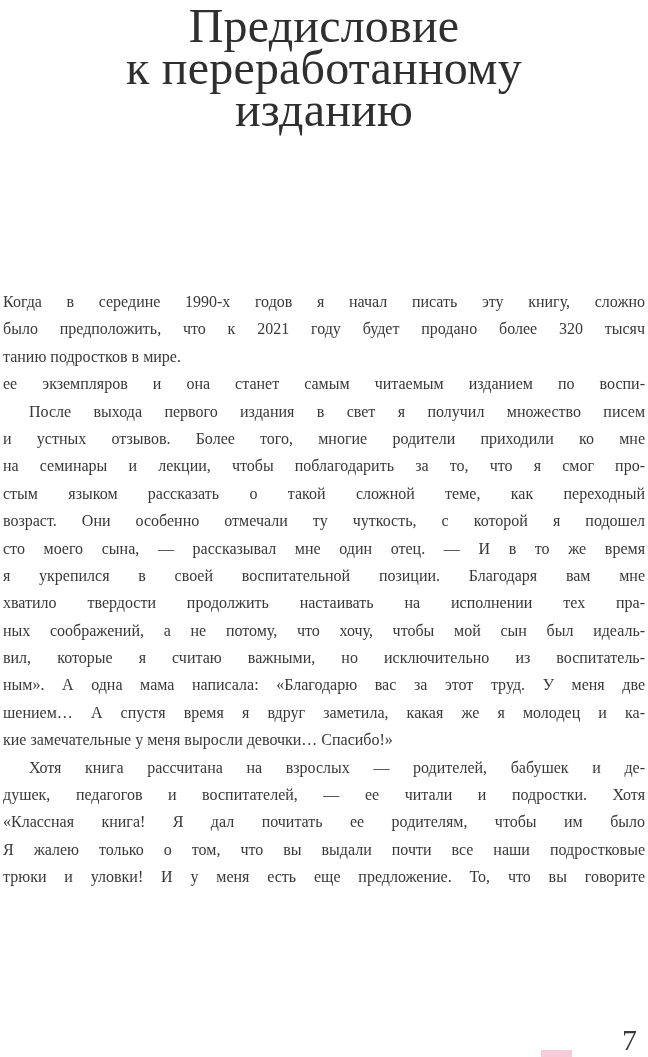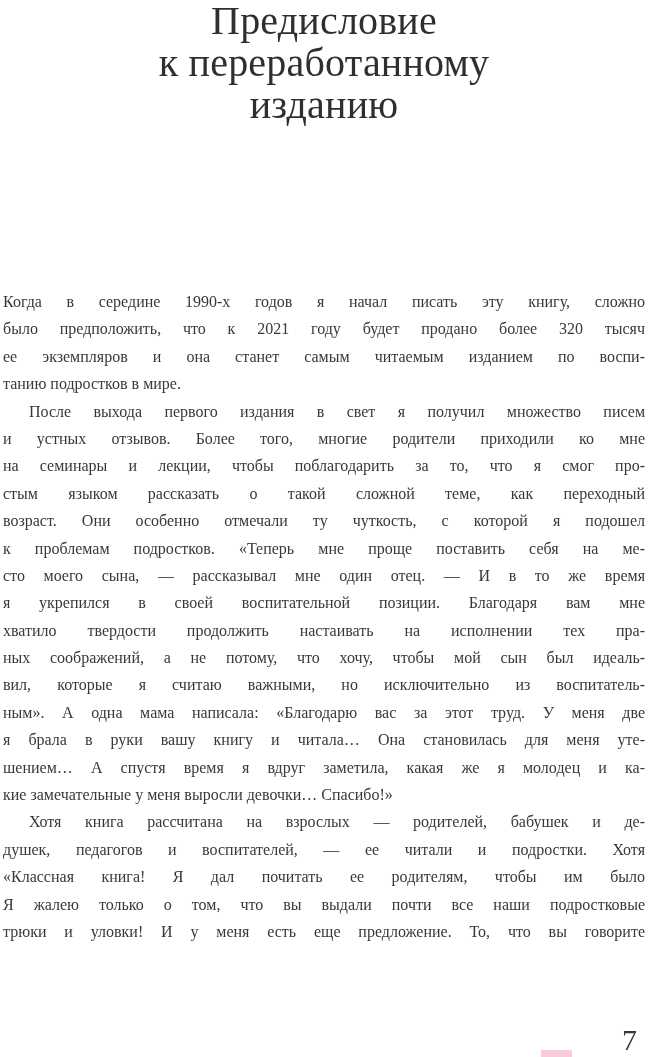--- a/index.html
+++ b/index.html
@@ -20,8 +20,9 @@
   }
   .title {
     margin: 0;
+    padding-top: 5px;
     text-align: center;
-    font-size: 40px;
+    font-size: 48px;
     line-height: 42px;
     font-weight: 500;
     color: #2f2f2f;

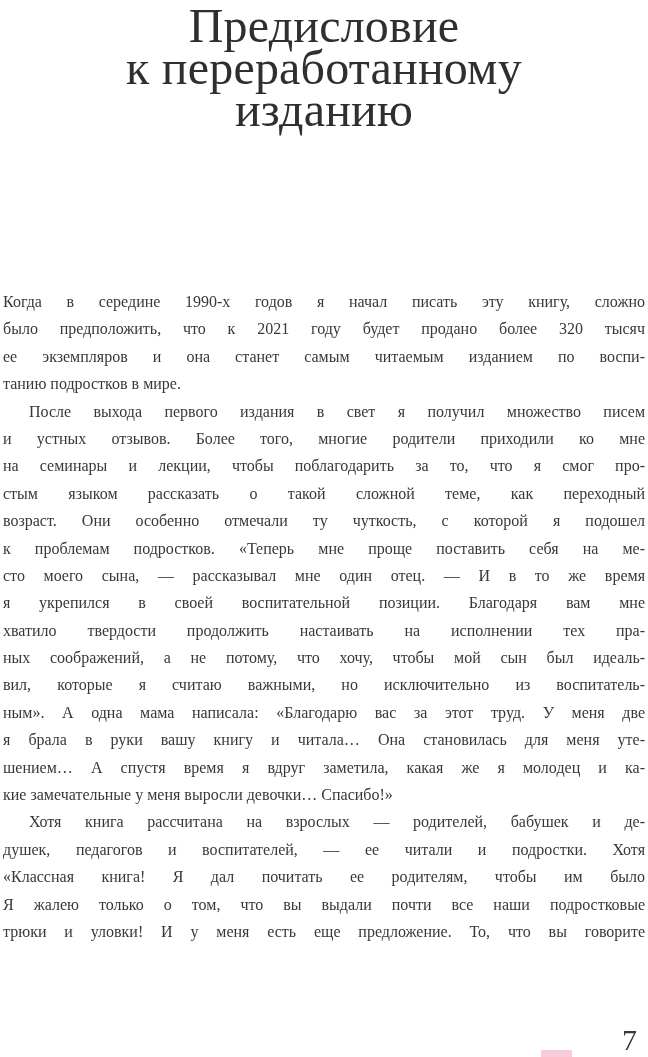--- a/index.html
+++ b/index.html
@@ -87,8 +87,8 @@
       <div class="paragraph">
         <div class="line">Когда в середине 1990-х годов я начал писать эту книгу, сложно</div>
         <div class="line">было предположить, что к 2021 году будет продано более 320 тысяч</div>
+        <div class="line last">танию подростков в мире.</div>
         <div class="line">ее экземпляров и она станет самым читаемым изданием по воспи-</div>
-        <div class="line last">танию подростков в мире.</div>
       </div>
       <div class="paragraph">
         <div class="line indent">После выхода первого издания в свет я получил множество писем</div>

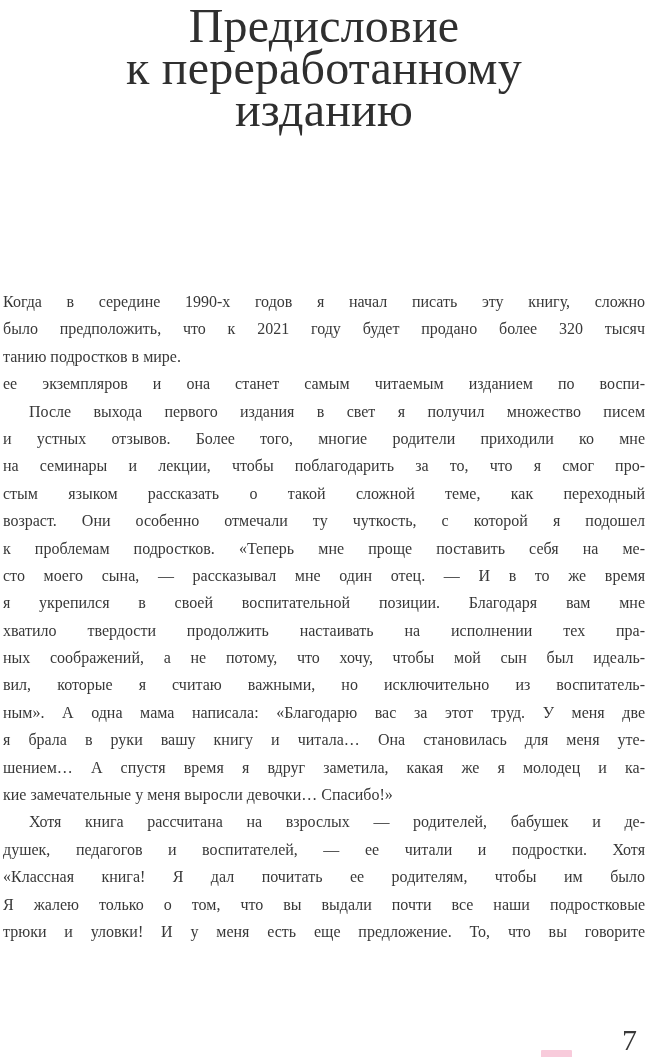--- a/index.html
+++ b/index.html
@@ -96,7 +96,6 @@
         <div class="line">на семинары и лекции, чтобы поблагодарить за то, что я смог про-</div>
         <div class="line">стым языком рассказать о такой сложной теме, как переходный</div>
         <div class="line">возраст. Они особенно отмечали ту чуткость, с которой я подошел</div>
-        <div class="line">к проблемам подростков. «Теперь мне проще поставить себя на ме-</div>
         <div class="line">сто моего сына, — рассказывал мне один отец. — И в то же время</div>
         <div class="line">я укрепился в своей воспитательной позиции. Благодаря вам мне</div>
         <div class="line">хватило твердости продолжить настаивать на исполнении тех пра-</div>

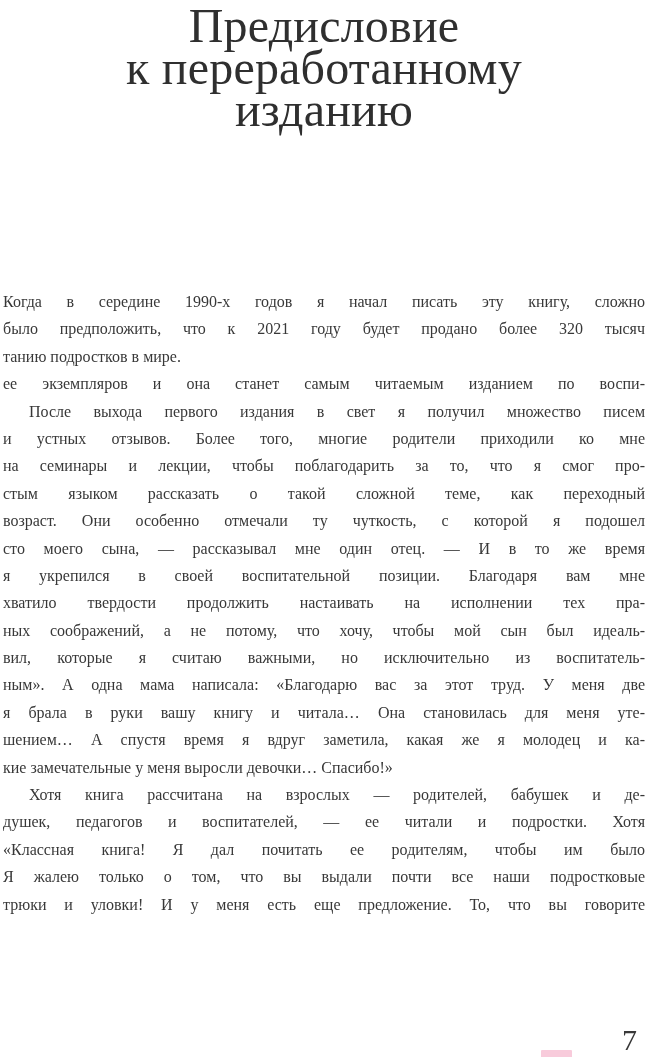--- a/index.html
+++ b/index.html
@@ -102,7 +102,6 @@
         <div class="line">ных соображений, а не потому, что хочу, чтобы мой сын был идеаль-</div>
         <div class="line">вил, которые я считаю важными, но исключительно из воспитатель-</div>
         <div class="line">ным». А одна мама написала: «Благодарю вас за этот труд. У меня две</div>
-        <div class="line">я брала в руки вашу книгу и читала… Она становилась для меня уте-</div>
         <div class="line">шением… А спустя время я вдруг заметила, какая же я молодец и ка-</div>
         <div class="line last">кие замечательные у меня выросли девочки… Спасибо!»</div>
       </div>

